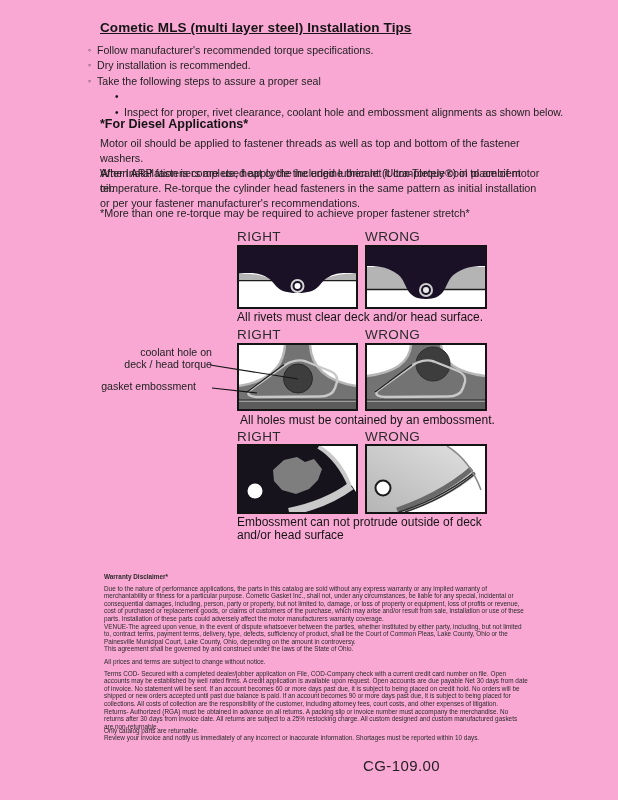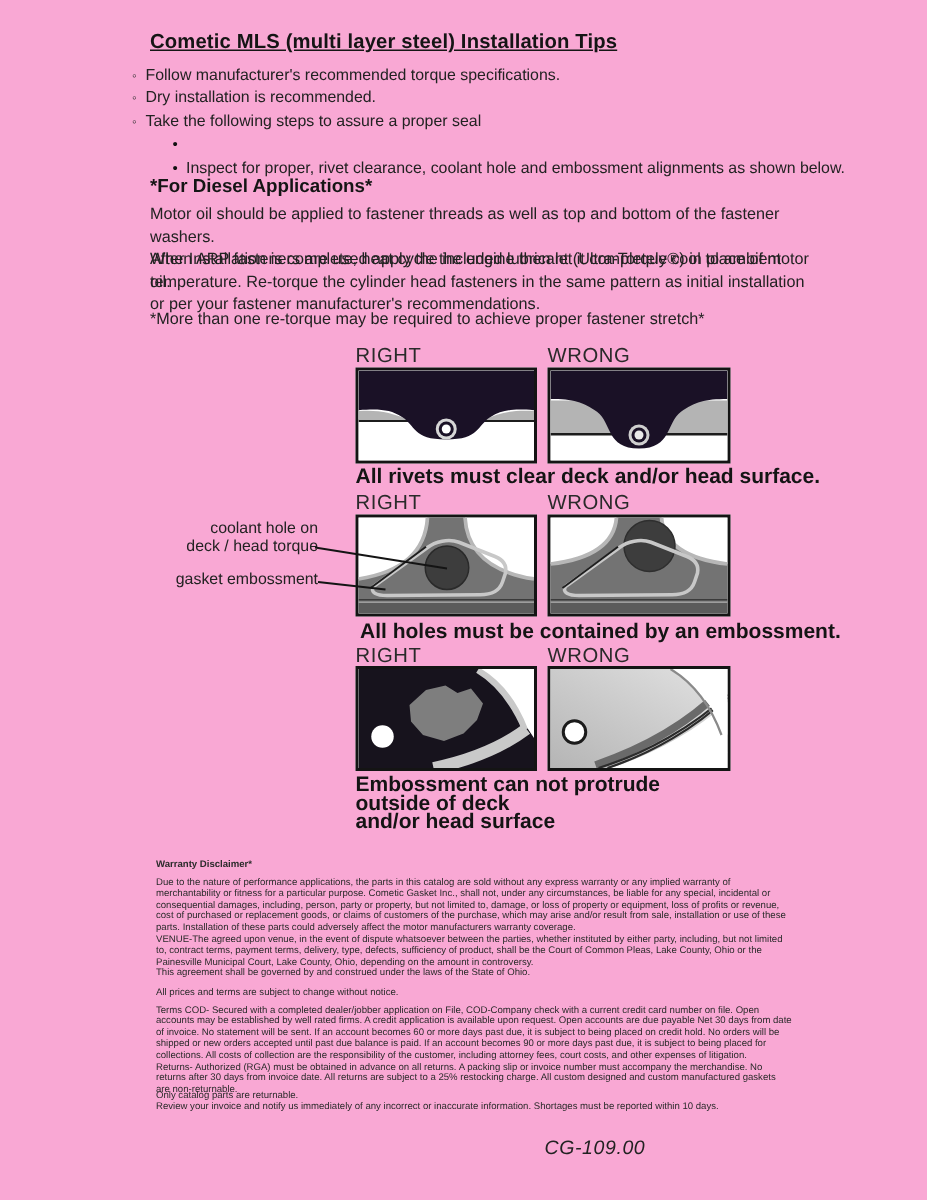--- a/index.html
+++ b/index.html
@@ -22,7 +22,7 @@
   .fig-label{width:121px;text-align:left;font-size:13.5px;letter-spacing:.4px;color:#2a2a2a;}
   .panel{width:121px;border:2px solid #141414;background:#fff;box-sizing:border-box;line-height:0;}
   .panel svg{display:block;width:100%;height:100%;}
-  .fig-caption{font-size:14px;font-weight:bold;color:#141414;line-height:12.5px;}
+  .fig-caption{font-size:12px;font-weight:normal;color:#141414;line-height:12.5px;}
   .side-label{font-size:10.6px;line-height:11.5px;color:#222;text-align:right;}
   
   .fineprint{width:424px;font-size:6.4px;line-height:7.4px;color:#2b2b2b;}

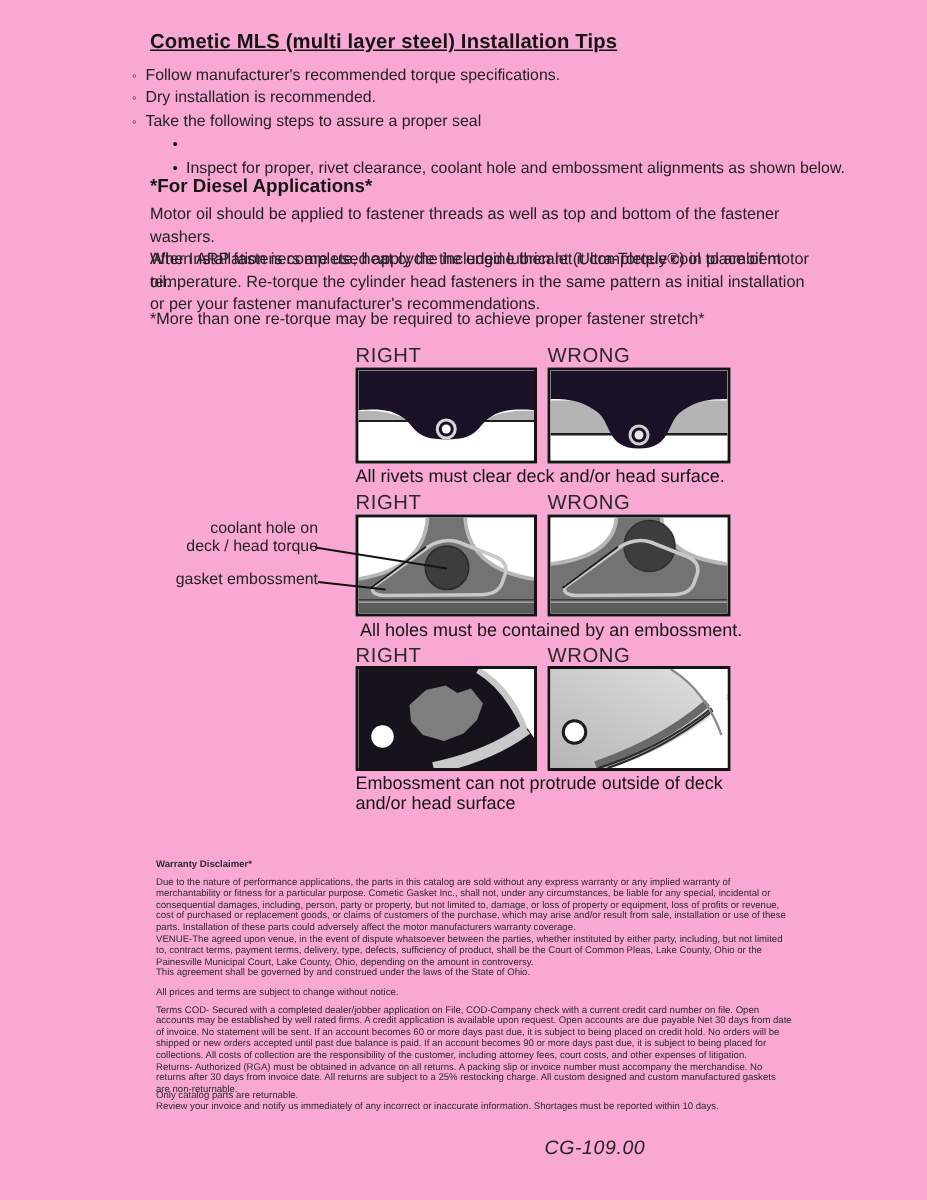--- a/index.html
+++ b/index.html
@@ -99,7 +99,7 @@
 
   <div class="abs side-label pre" style="left:62px;top:347px;width:150px;">coolant hole on
 deck / head torque</div>
-  <div class="abs side-label" style="left:62px;top:381px;width:150px;">gasket embossment</div>
+  <div class="abs side-label" style="left:46px;top:381px;width:150px;">gasket embossment</div>
 
   <div class="abs panel" style="left:237px;top:343px;height:68px;">
     <svg viewBox="0 0 117 64" preserveAspectRatio="none">

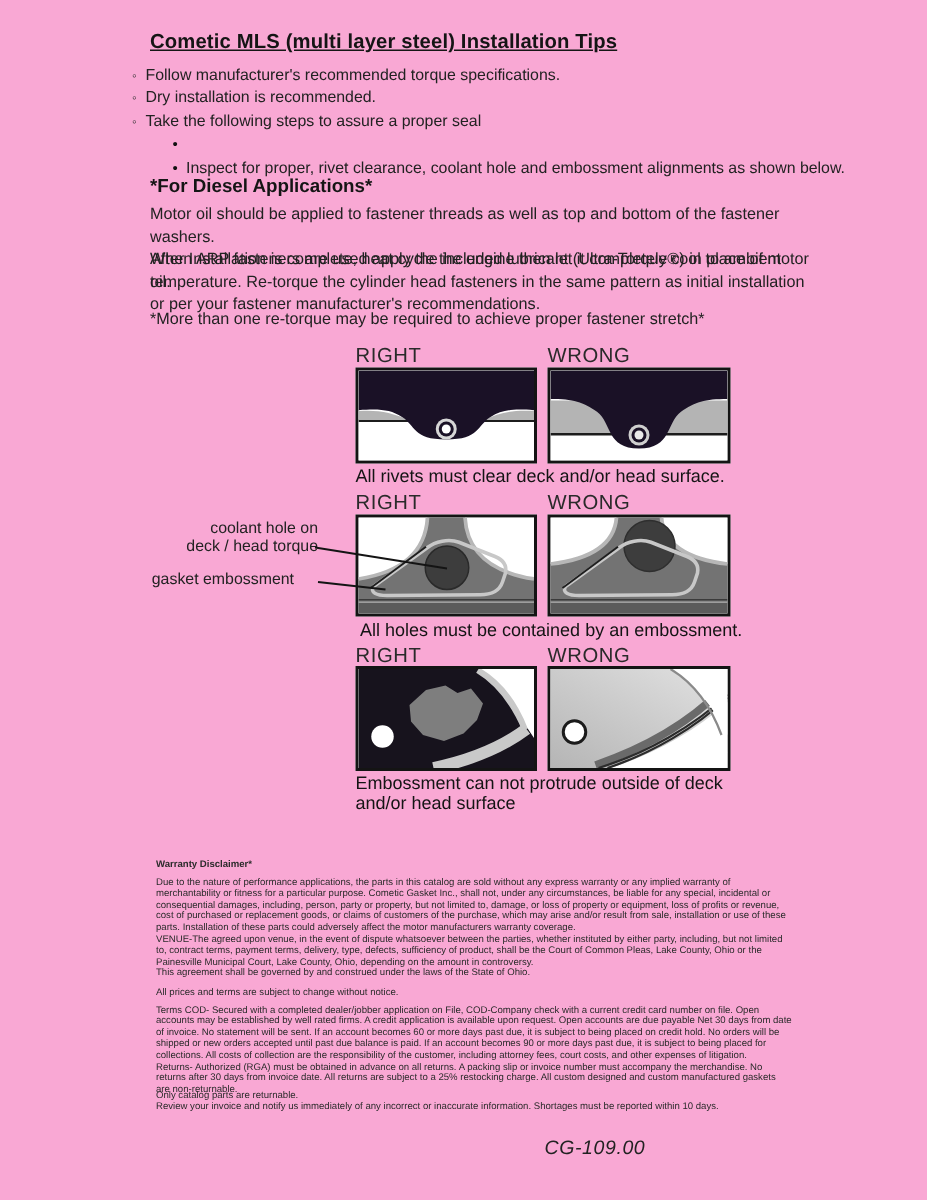--- a/index.html
+++ b/index.html
@@ -27,7 +27,7 @@
   
   .fineprint{width:424px;font-size:6.4px;line-height:7.4px;color:#2b2b2b;}
   .fineprint.bold{font-weight:bold;}
-  .page-num{font-size:13px;color:#222;letter-spacing:.4px;font-style:italic;}
+  .page-num{font-size:15px;color:#222;letter-spacing:.4px;}
 </style>
 </head>
 <body>

